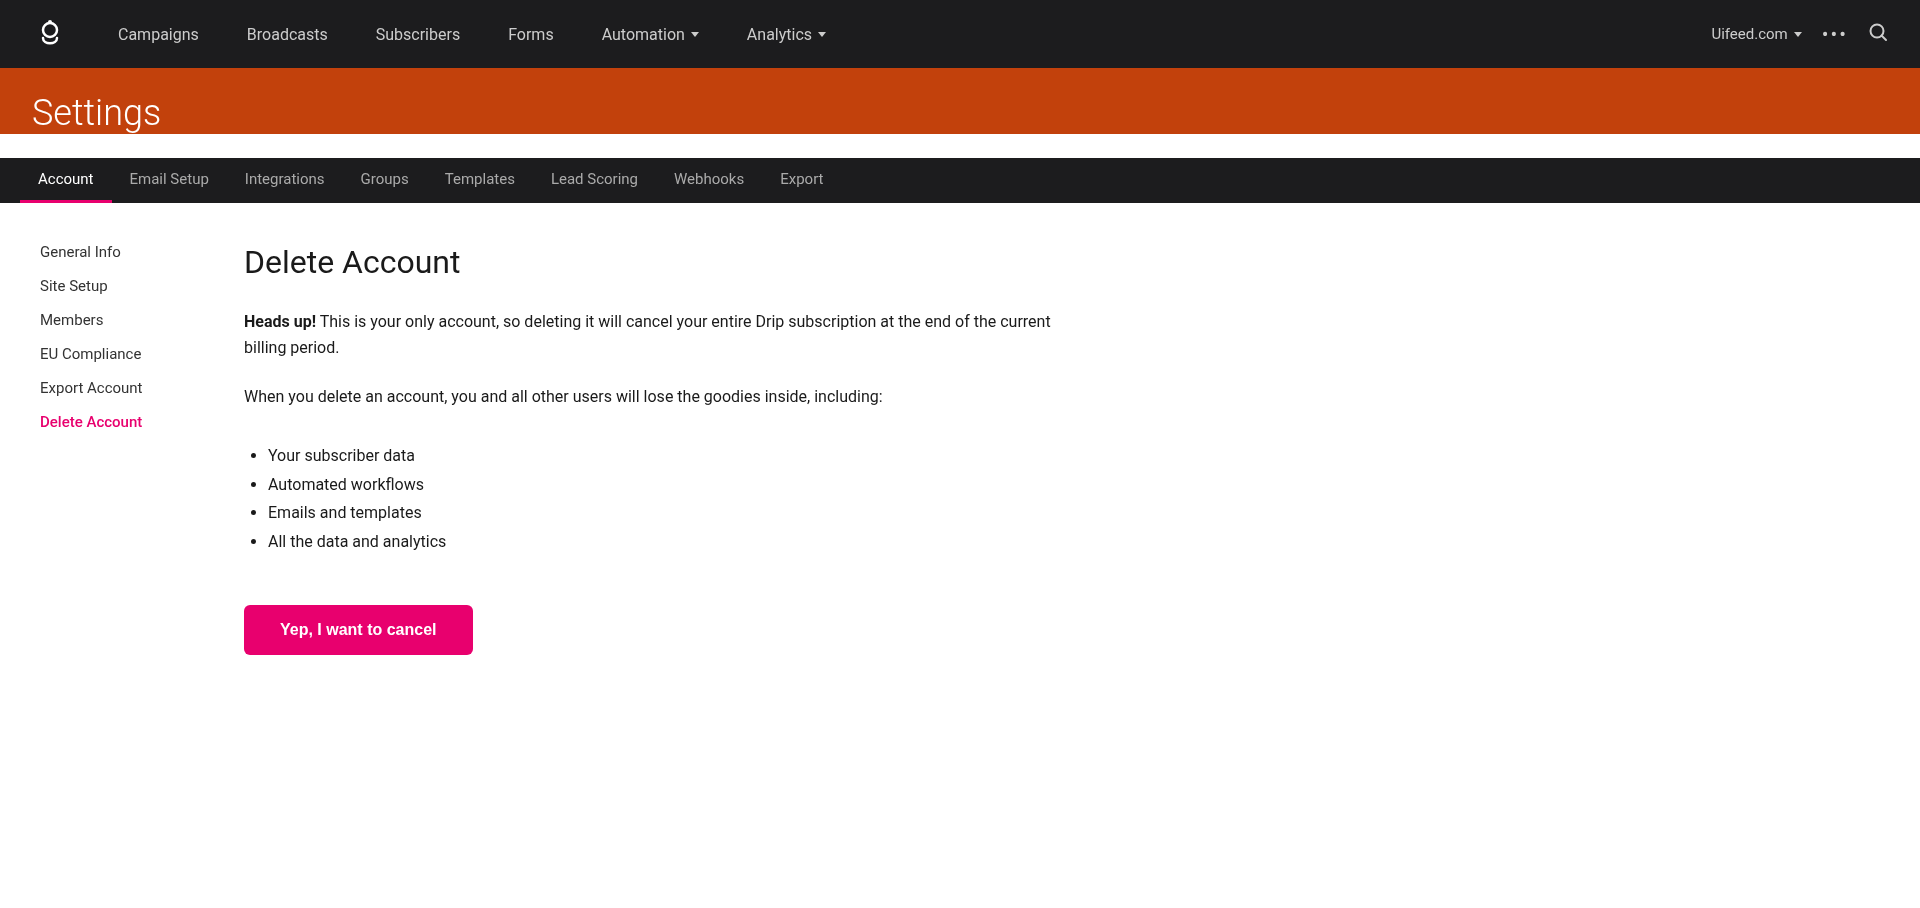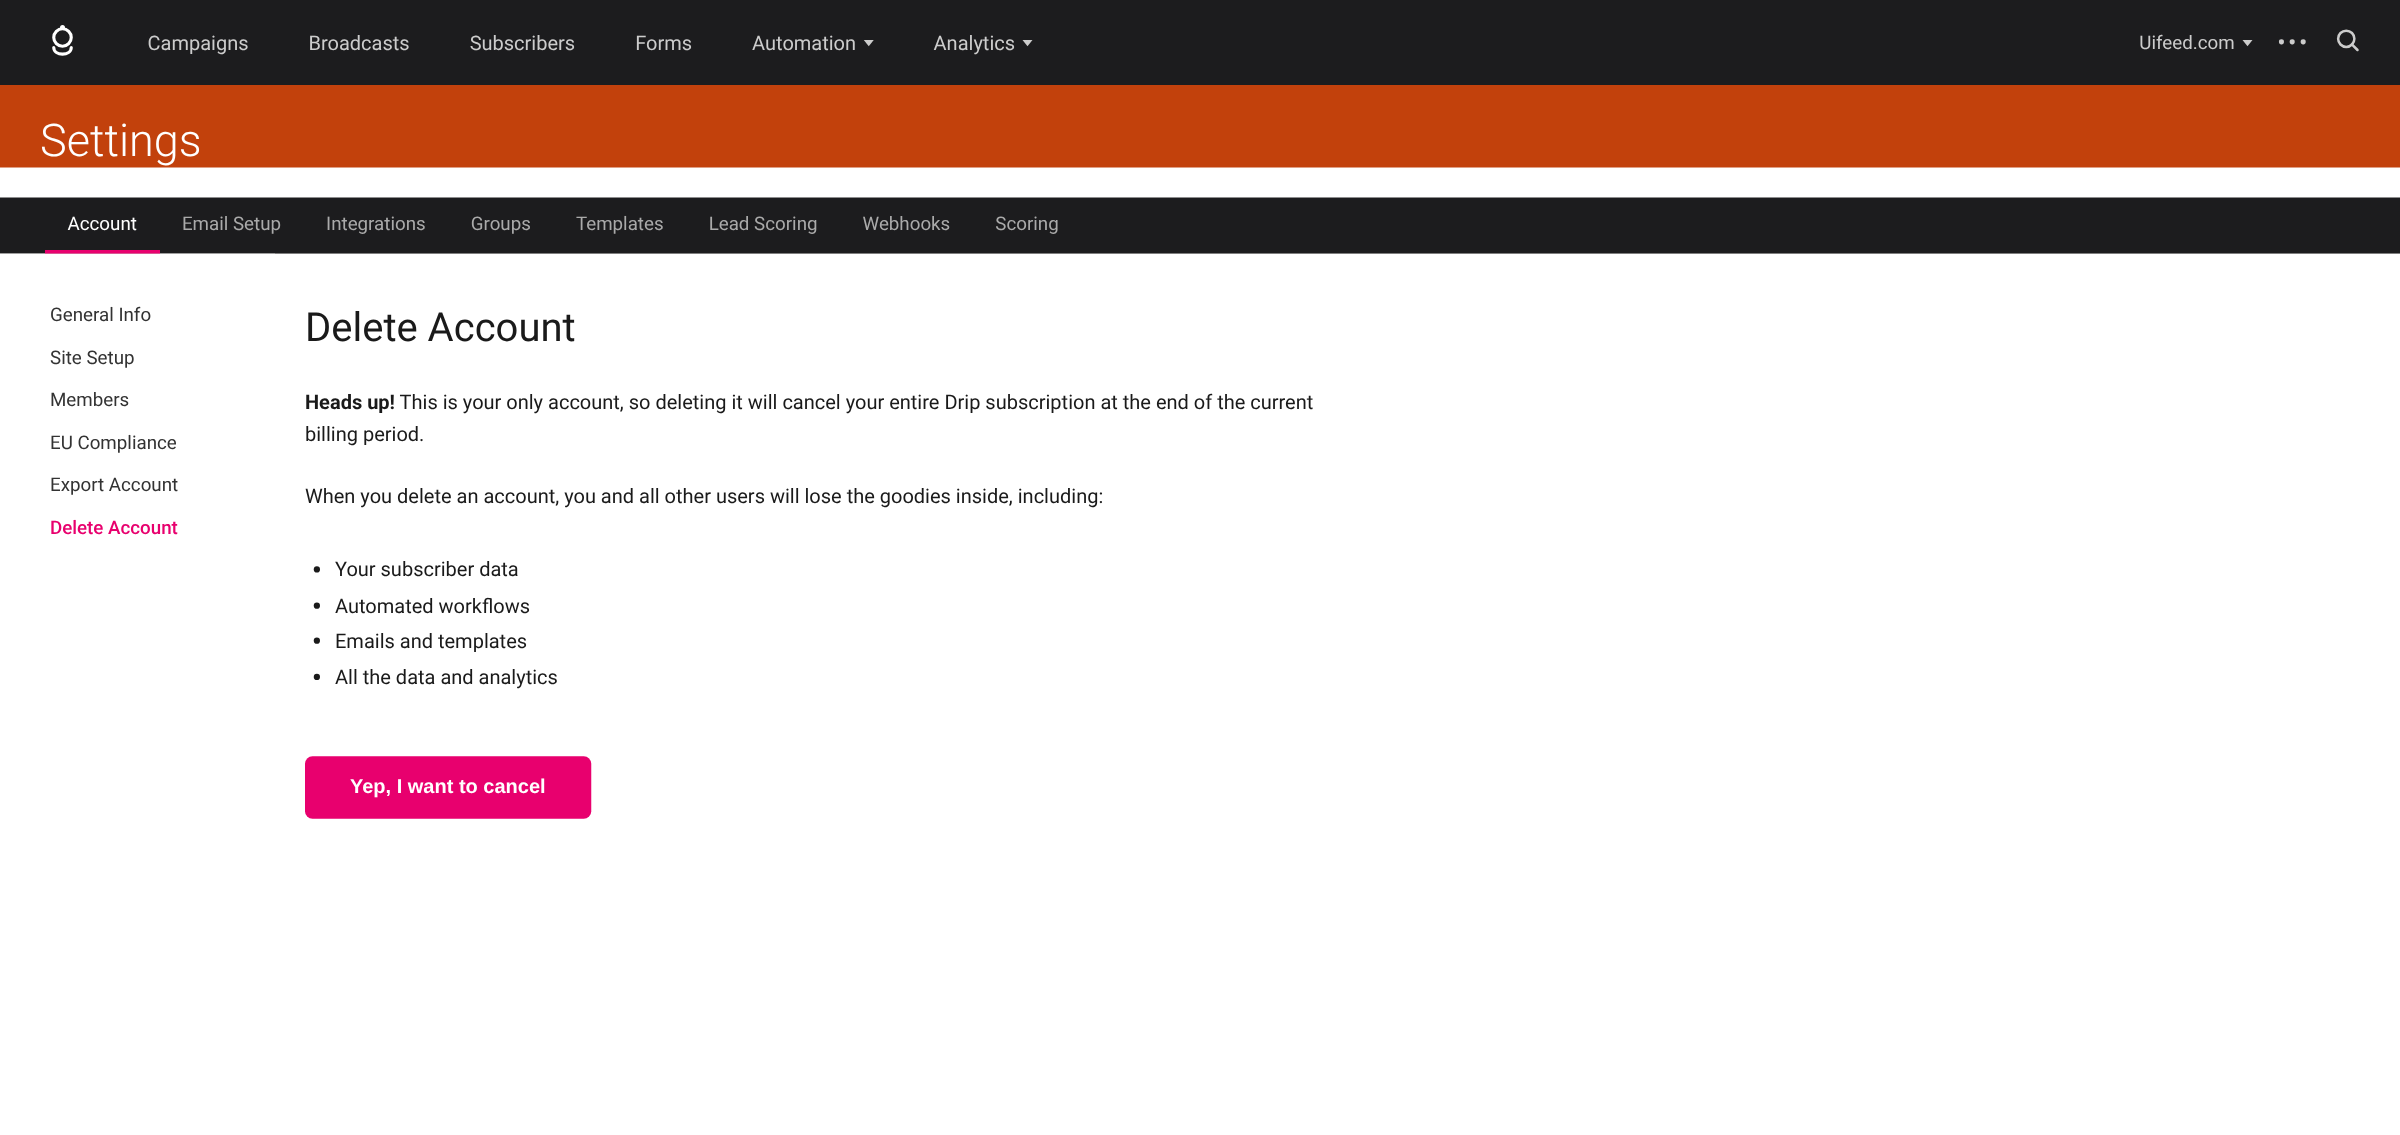--- a/index.html
+++ b/index.html
@@ -110,7 +110,7 @@
       align-items: flex-end;
       gap: 0;
       background: #1c1c1e;
-      padding: 0 36px;
+      padding: 0 20px;
     }
 
     .tab {

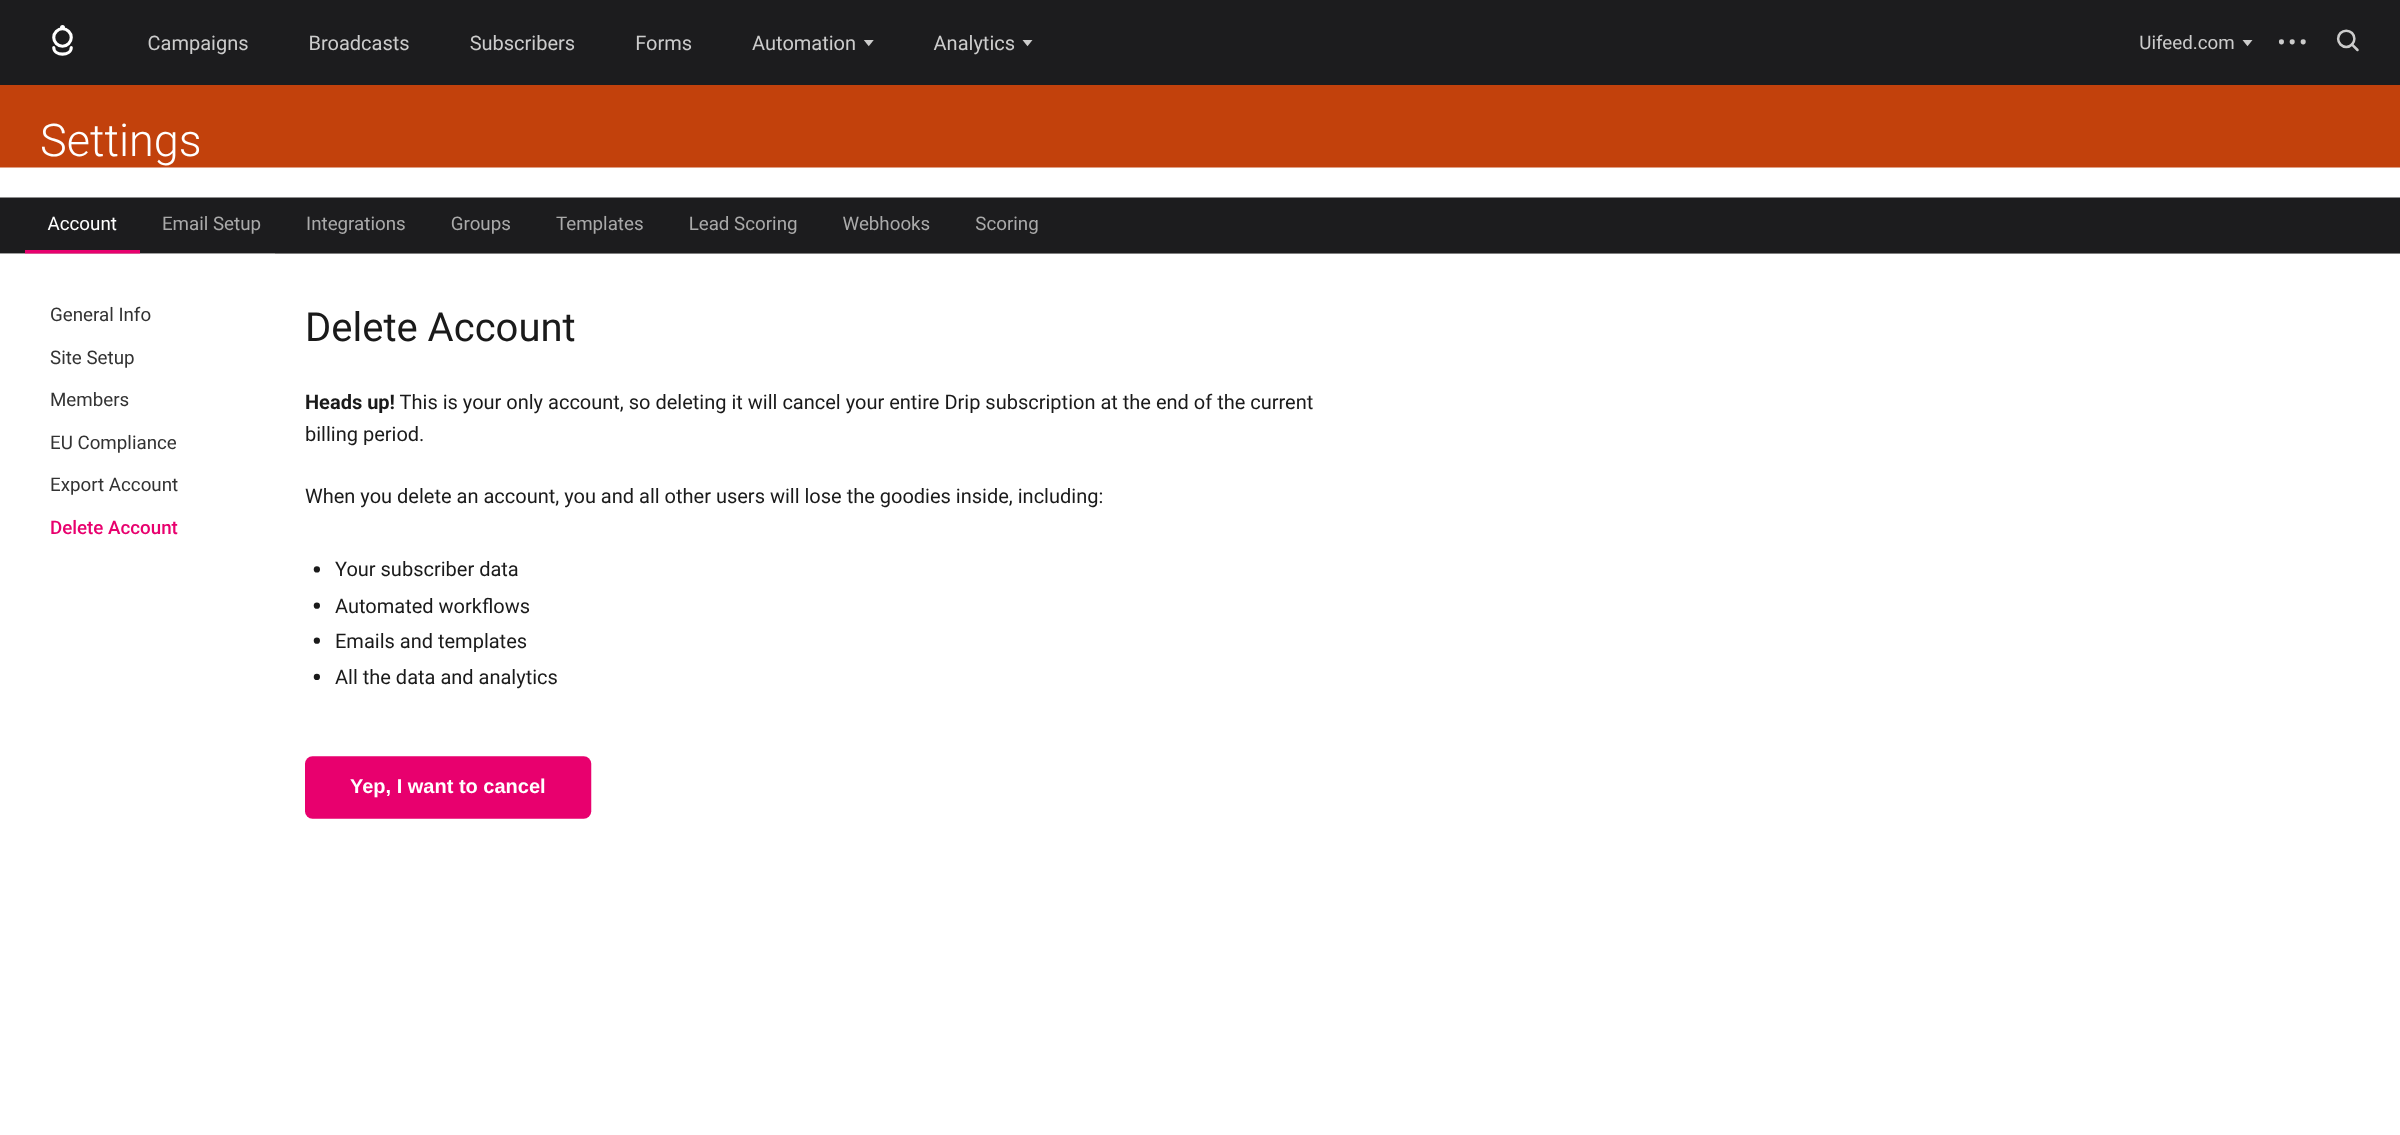--- a/index.html
+++ b/index.html
@@ -277,7 +277,7 @@
   <a class="tab">Templates</a>
   <a class="tab">Lead Scoring</a>
   <a class="tab">Webhooks</a>
-  <a class="tab">Scoring</a>
+  <a class="tab">Export</a>
 </div>
 
 <div class="main-content">

